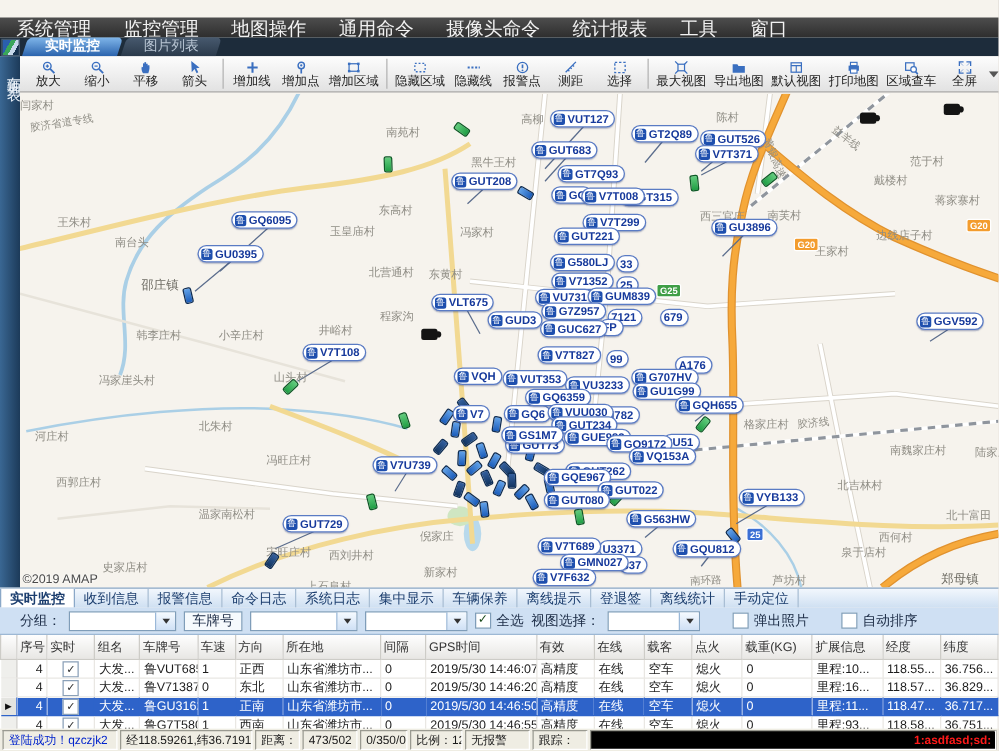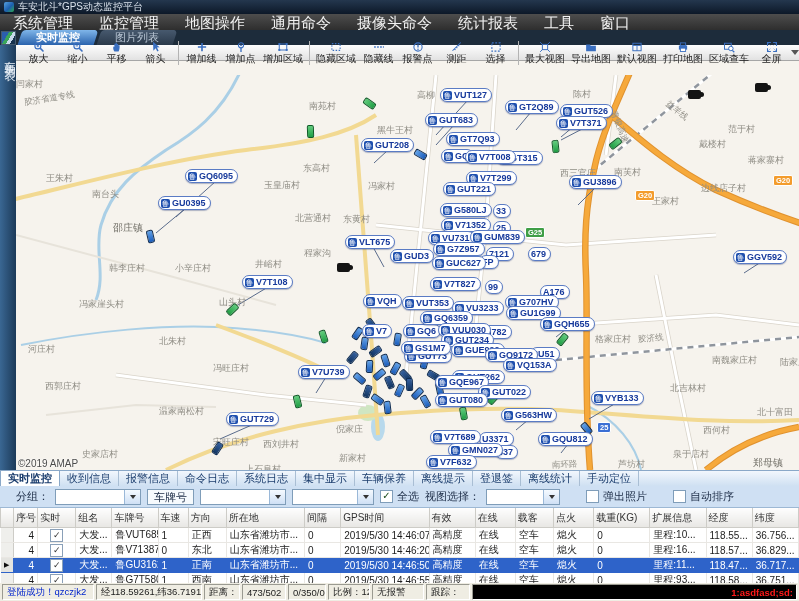--- a/index.html
+++ b/index.html
@@ -157,10 +157,6 @@
 
 <div id="app">
 
-  <div class="titlebar">
-    <span class="appicon"></span>
-    <span>车安北斗*GPS动态监控平台</span>
-  </div>
 
   <div class="menubar">
       <span class="mitem">系统管理</span>

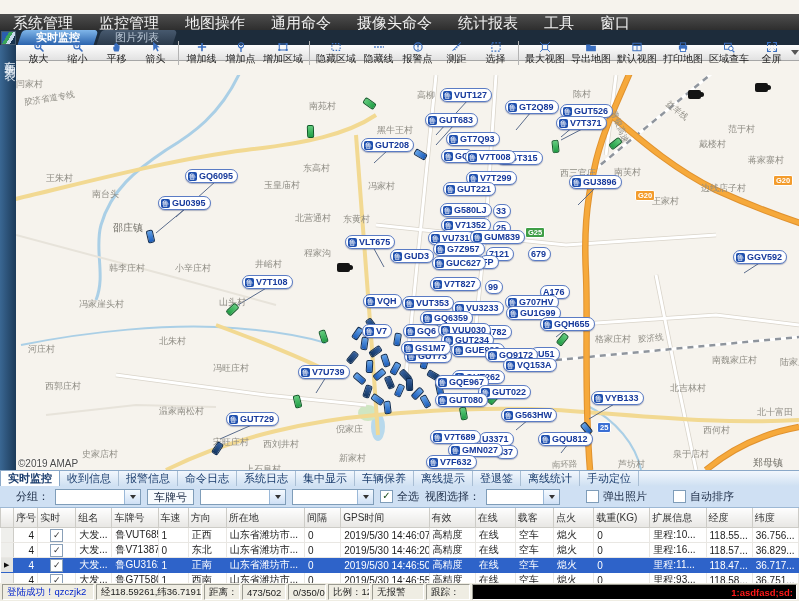--- a/index.html
+++ b/index.html
@@ -18,7 +18,7 @@
   .mtab.active{background:linear-gradient(#7fb5e9,#2a63ad);}
   .mtab.active>span{color:#fff;font-weight:bold;}
   
-  .toolbar{position:absolute;top:45px;left:16px;right:0;height:16px;background:linear-gradient(#fdfdfd,#e2e2e2);border-bottom:1px solid #a6a6a6;display:flex;align-items:center;box-sizing:border-box;padding-left:3px;}
+  .toolbar{position:absolute;top:45px;left:16px;right:0;height:29px;background:linear-gradient(#fdfdfd,#e2e2e2);border-bottom:1px solid #a6a6a6;display:flex;align-items:center;box-sizing:border-box;padding-left:3px;}
   .tbwrap{display:flex;align-items:center;height:100%;}
   .tbtn{display:flex;flex-direction:column;align-items:center;justify-content:center;min-width:33px;padding:0 3px;height:29px;font-size:10px;color:#222;white-space:nowrap;}
   .tbtn svg{width:12px;height:12px;margin-bottom:0;}

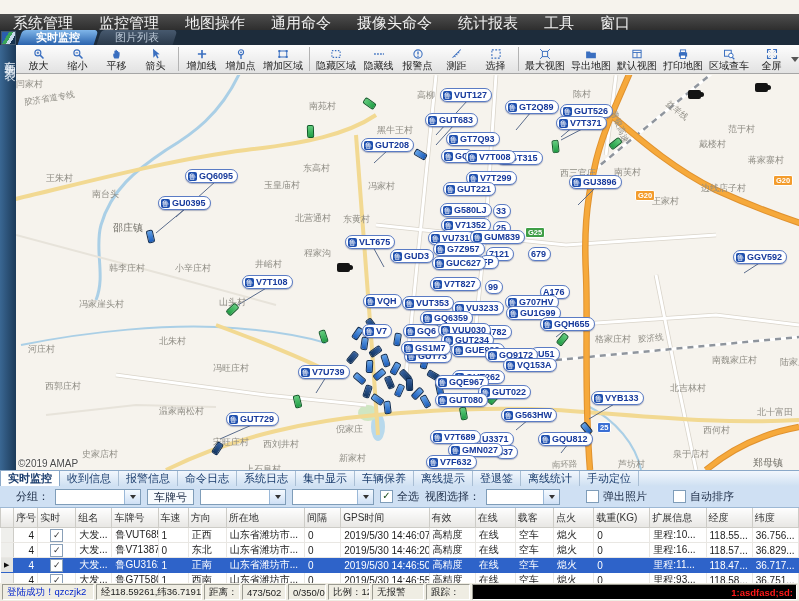--- a/index.html
+++ b/index.html
@@ -418,7 +418,7 @@
       <span class="village" style="left: 741px; top: 331px;">北十富田</span>
       <span class="village" style="left: 687px; top: 349px;">西何村</span>
       <span class="village" style="left: 602px; top: 383px;">芦坊村</span>
-      <span class="village" style="left: 657px; top: 361px; margin-top: 12px;">泉于店村</span>
+      <span class="village" style="left: 657px; top: 361px;">泉于店村</span>
       <span class="town" style="left: 97px; top: 146px;">邵庄镇</span>
       <span class="town" style="left: 737px; top: 381px;">郑母镇</span>
       <span class="roadname" style="left: 8px; top: 18px; transform: rotate(-9deg);">胶济省道专线</span>

